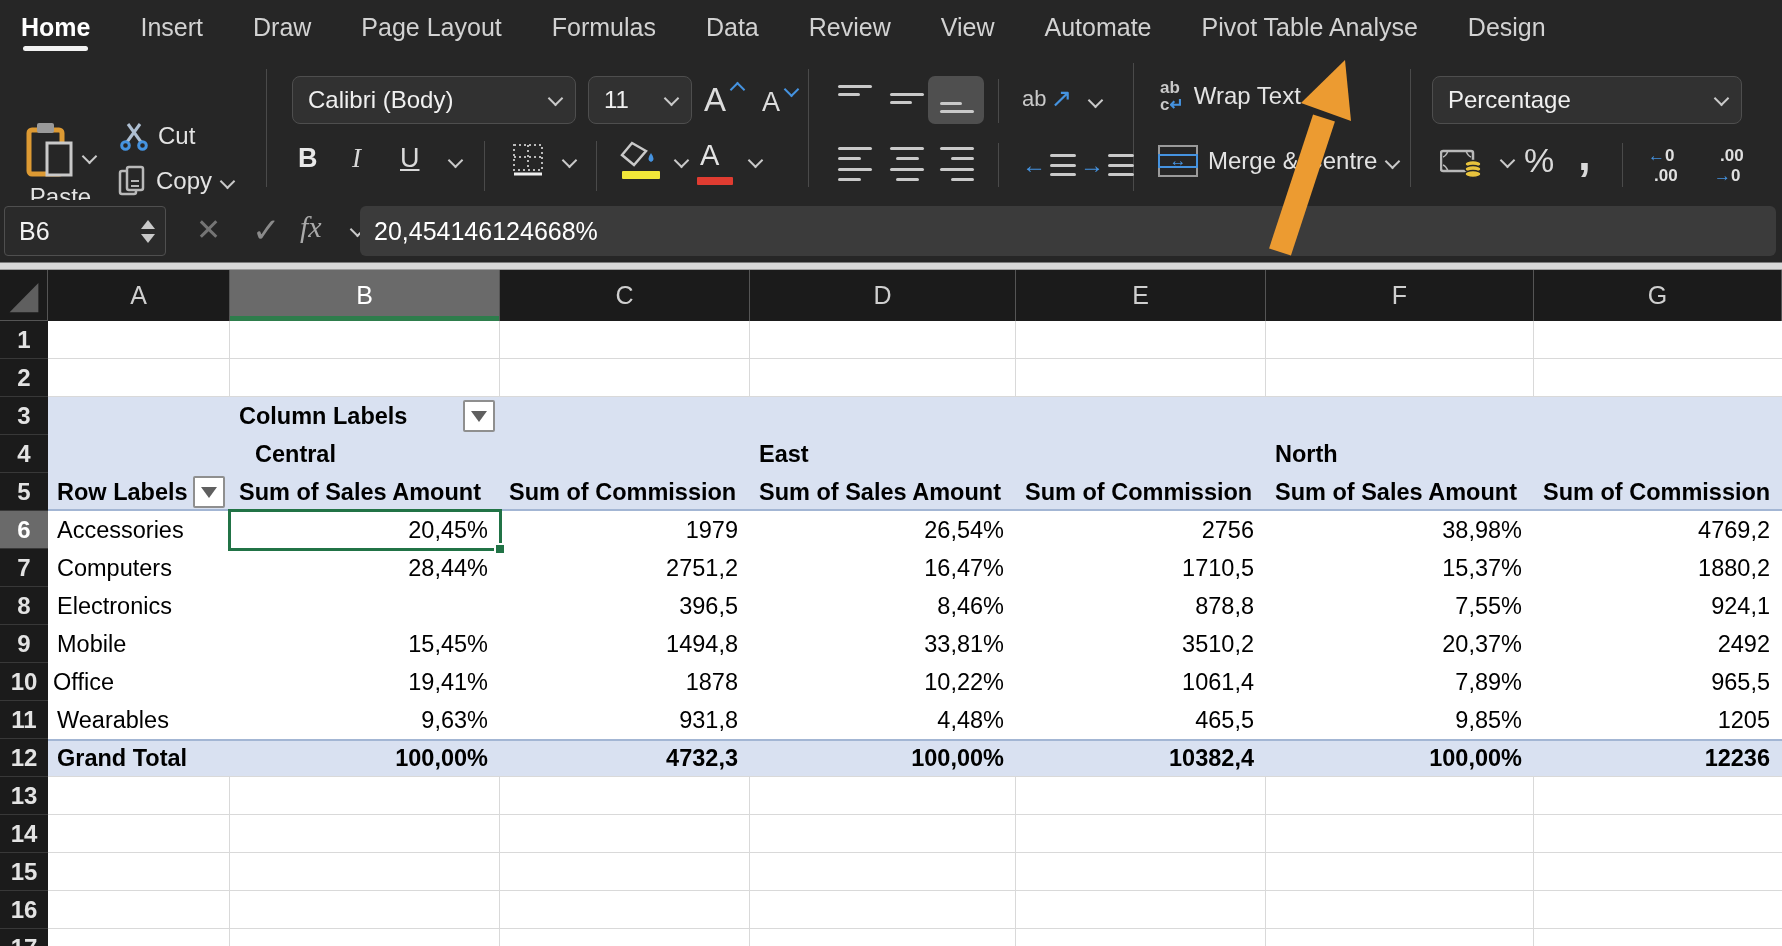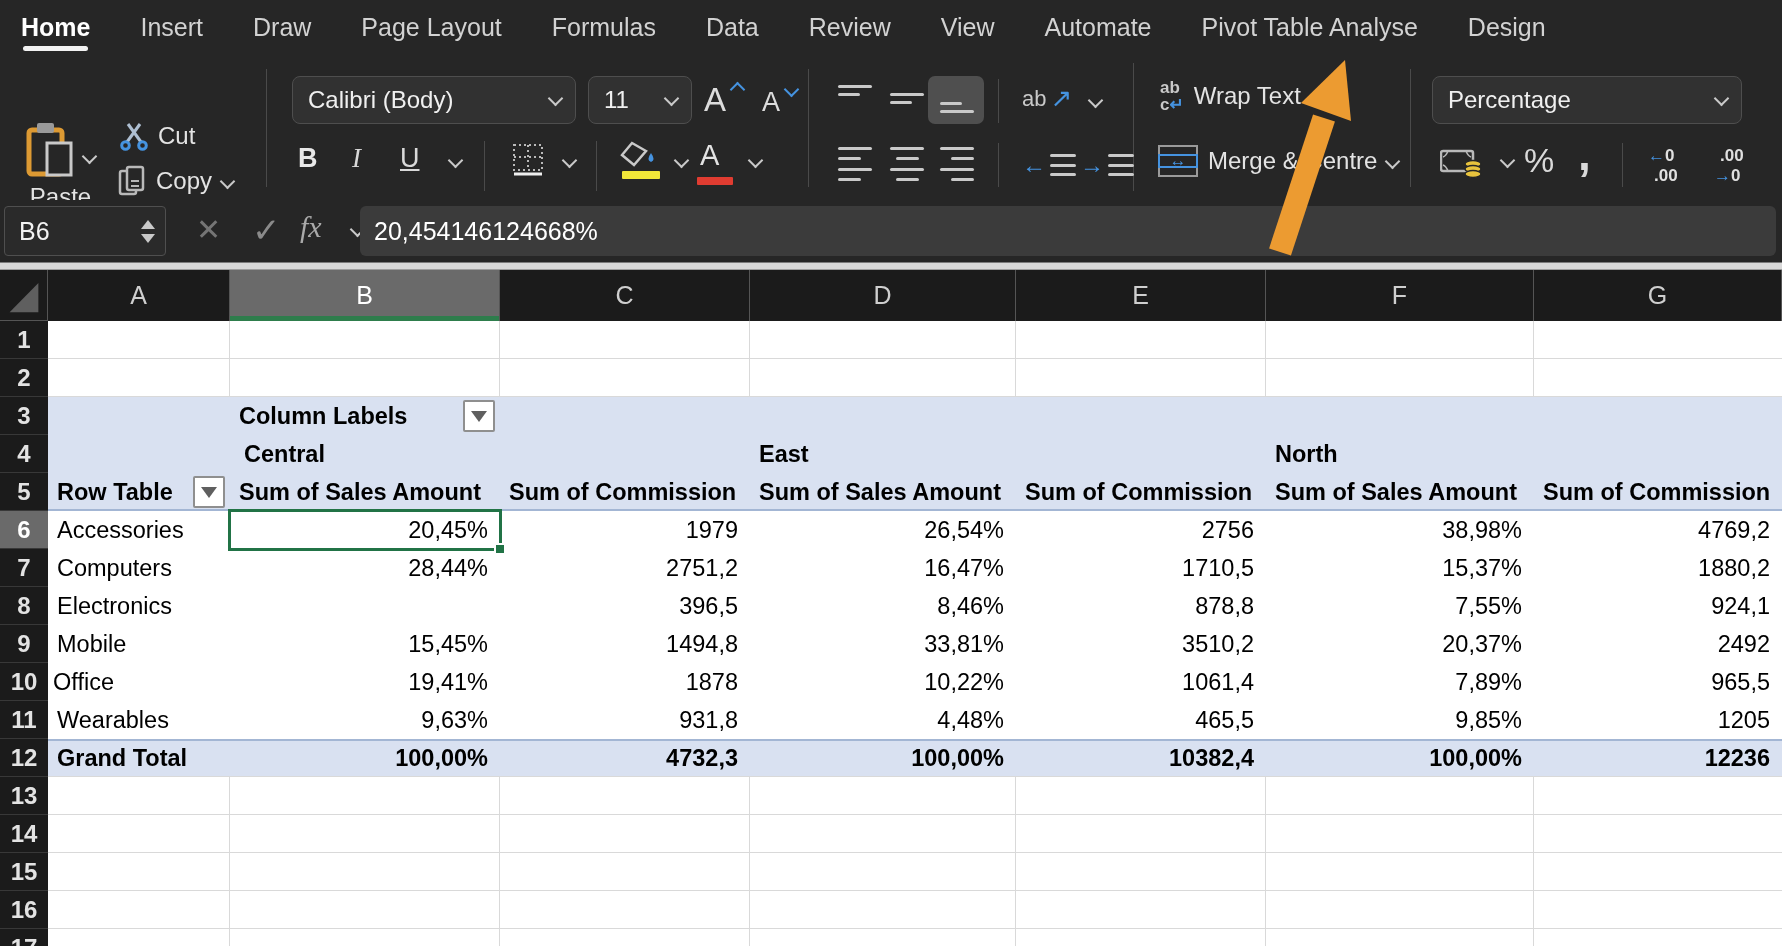--- a/index.html
+++ b/index.html
@@ -369,7 +369,7 @@
       <div class="psep" style="top: 188px;"></div>
       <div class="psep" style="top: 418px;"></div>
       <div class="cell b" style="top: 76px; left: 191px; width: 249px; text-align: left;">Column Labels</div>
-      <div class="cell b" style="top: 114px; left: 196px; width: 249px; text-align: left;">Central</div>
+      <div class="cell b" style="top: 114px; left: 207px; width: 249px; text-align: left;">Central</div>
       <div class="cell b" style="top: 114px; left: 711px; width: 245px; text-align: left;">East</div>
       <div class="cell b" style="top: 114px; left: 1227px; width: 247px; text-align: left;">North</div>
       <div class="cell b" style="top: 152px; left: 9px; width: 161px; text-align: left;">Row Table</div>

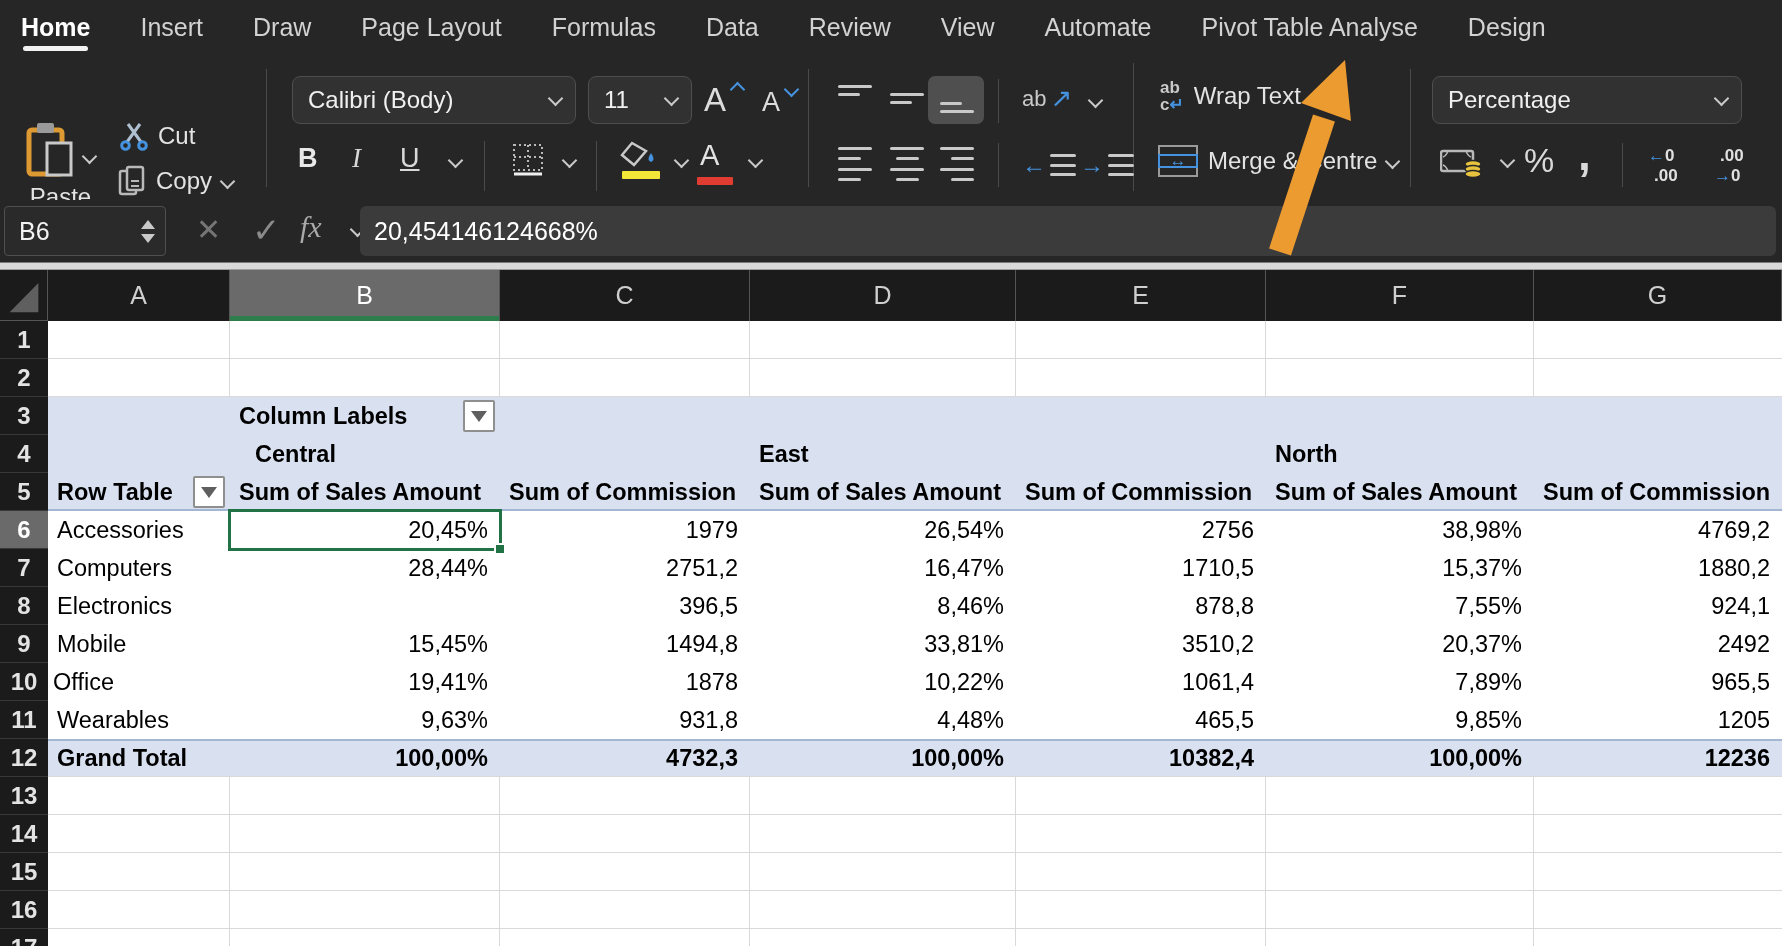--- a/index.html
+++ b/index.html
@@ -372,7 +372,7 @@
       <div class="cell b" style="top: 114px; left: 207px; width: 249px; text-align: left;">Central</div>
       <div class="cell b" style="top: 114px; left: 711px; width: 245px; text-align: left;">East</div>
       <div class="cell b" style="top: 114px; left: 1227px; width: 247px; text-align: left;">North</div>
-      <div class="cell b" style="top: 152px; left: 9px; width: 161px; text-align: left;">Row Table</div>
+      <div class="cell b" style="top: 152px; left: 9px; width: 161px; text-align: left;">Row Labels</div>
       <div class="cell b" style="top: 152px; left: 191px; width: 249px; text-align: left;">Sum of Sales Amount</div>
       <div class="cell b" style="top: 152px; left: 461px; width: 229px; text-align: left;">Sum of Commission</div>
       <div class="cell b" style="top: 152px; left: 711px; width: 245px; text-align: left;">Sum of Sales Amount</div>

